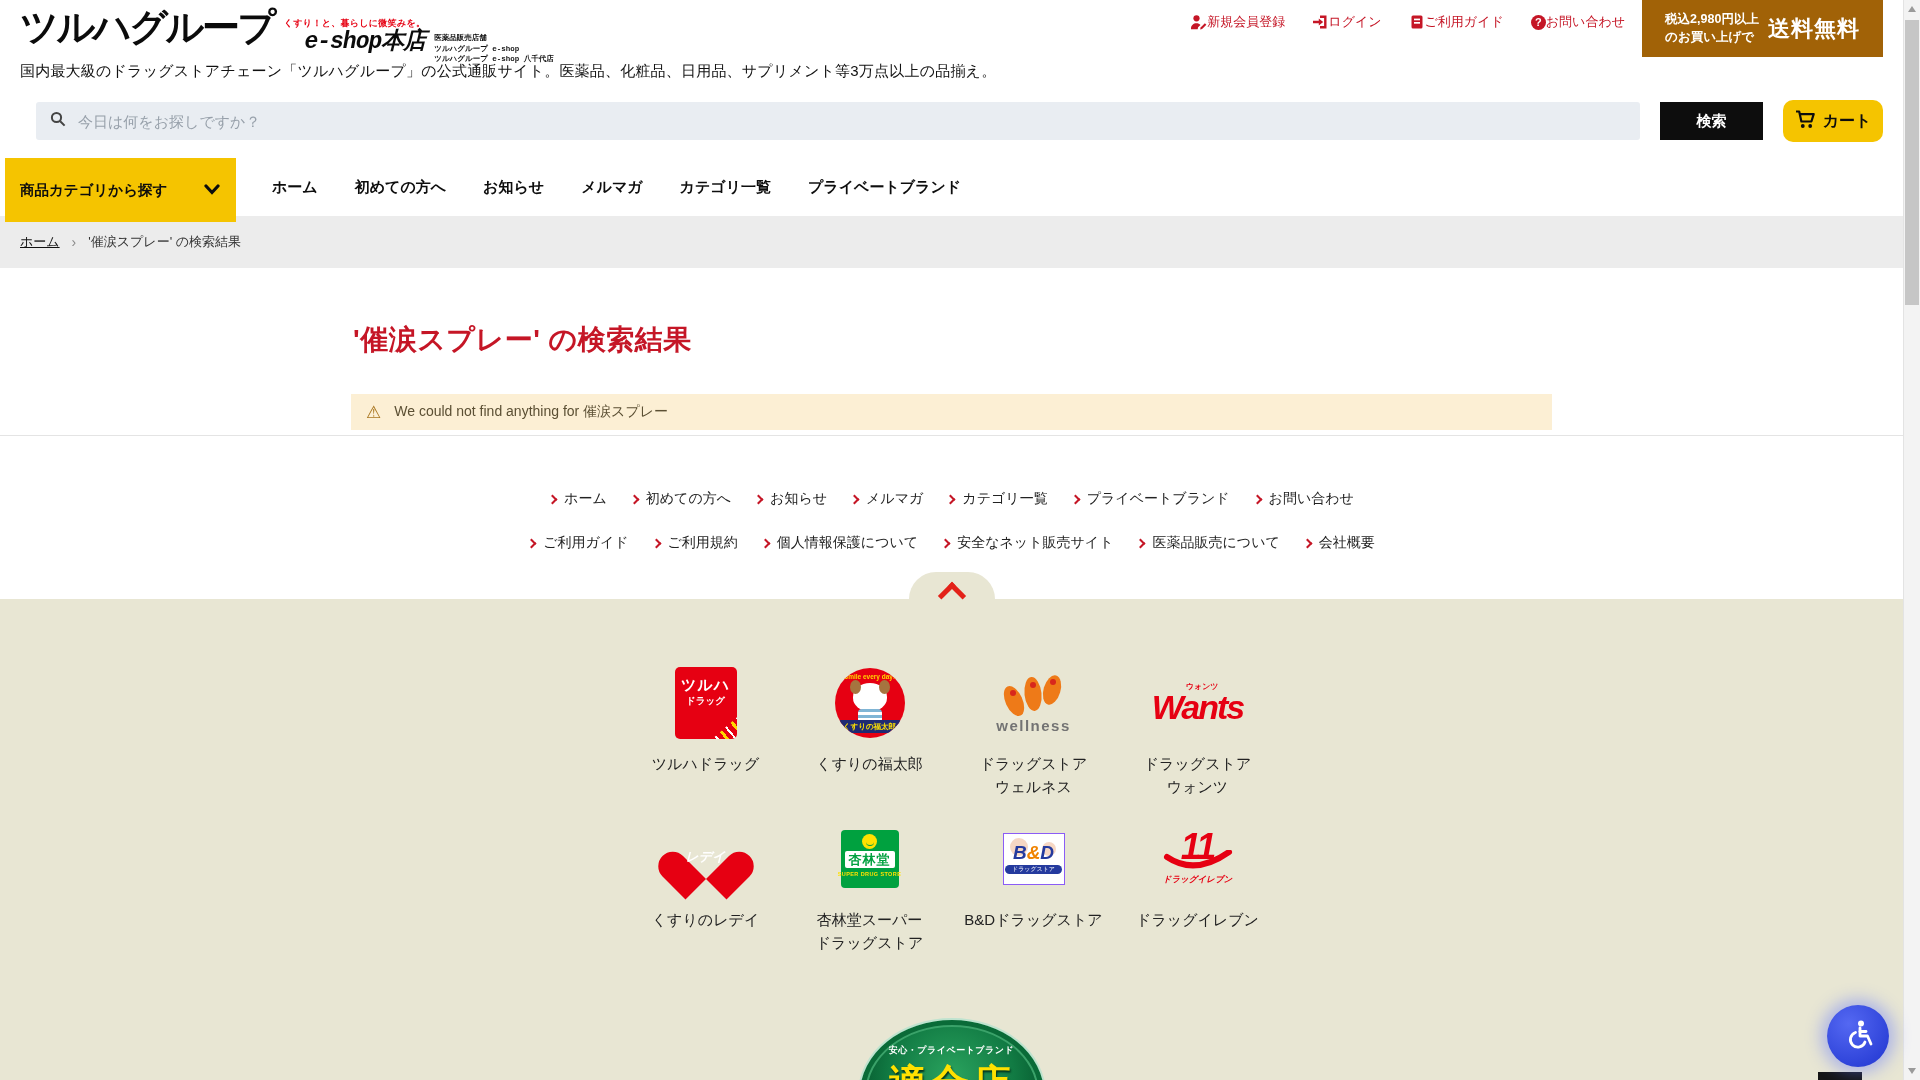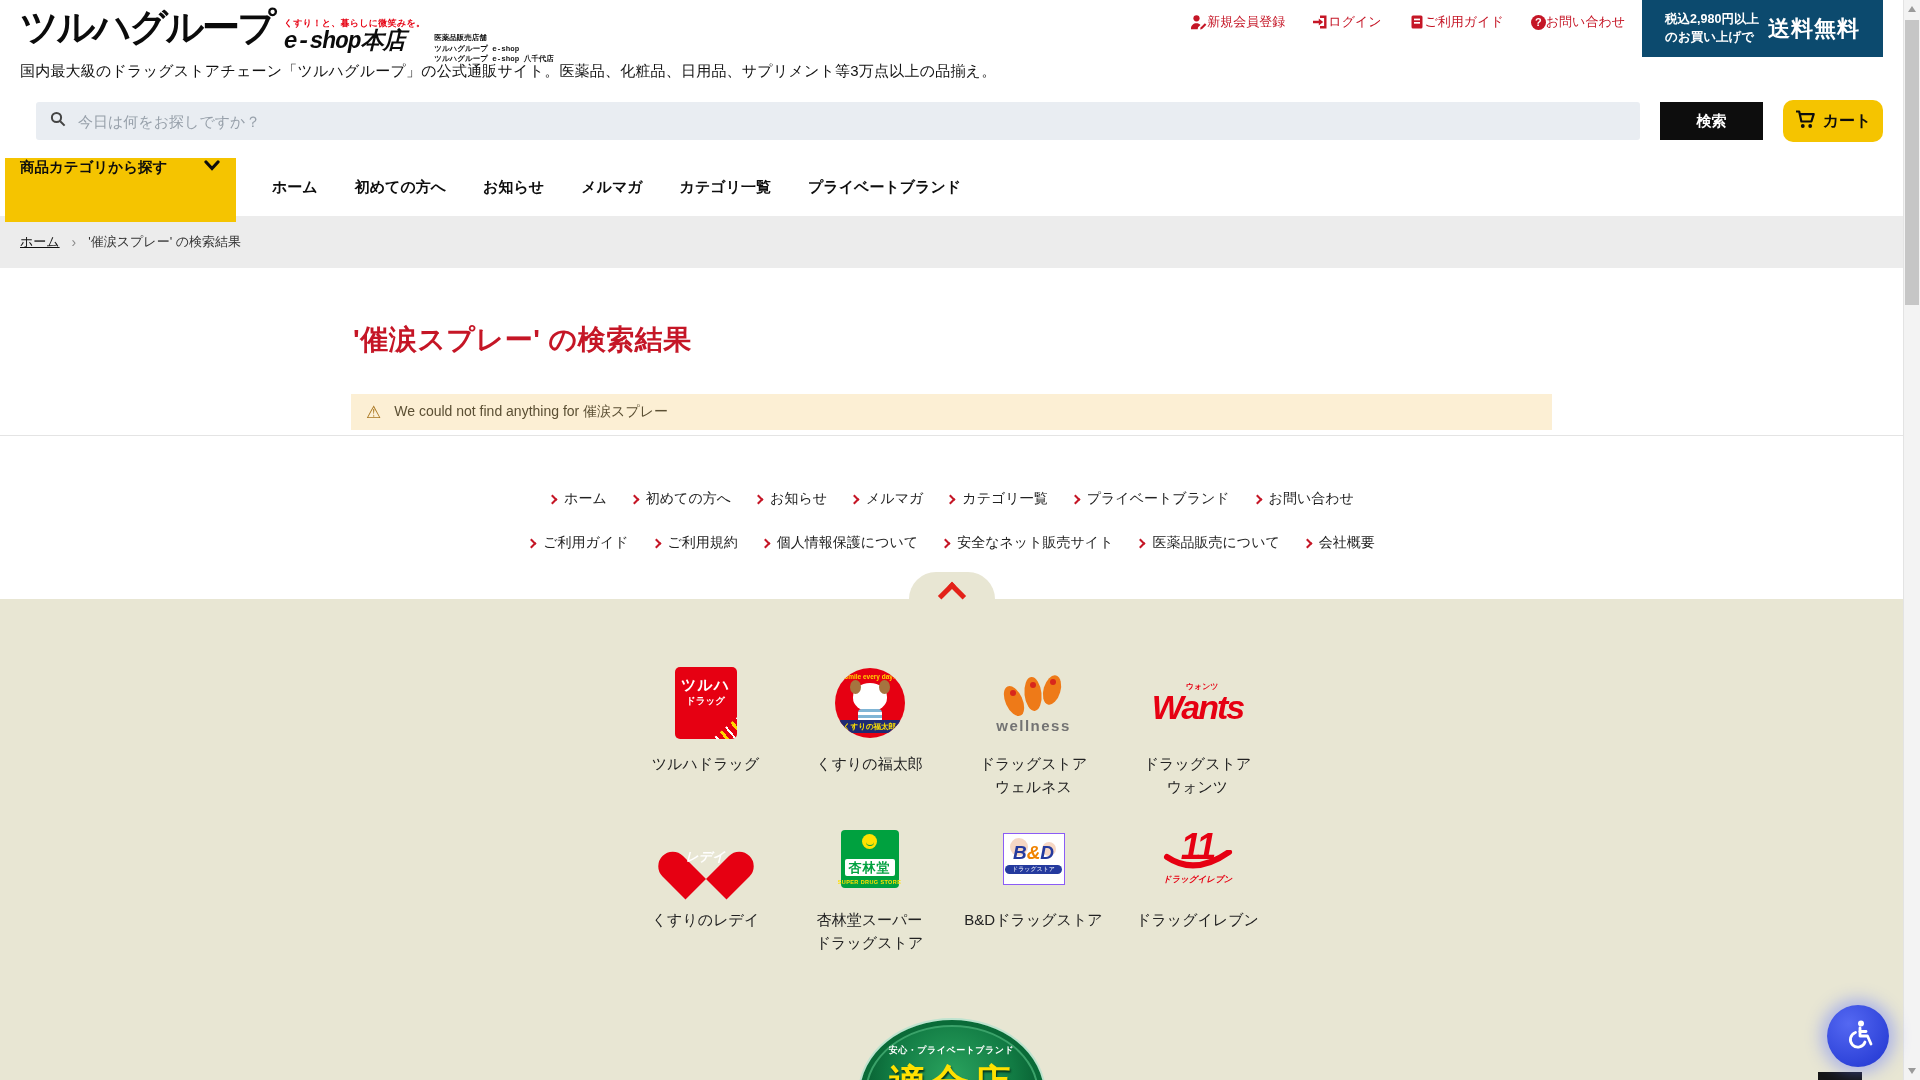--- a/index.html
+++ b/index.html
@@ -25,7 +25,7 @@
   .hl-icon svg { display:block; }
   .q-circle { width:15px; height:15px; border-radius:50%; background:#c51626; color:#fff; font-size:11px; font-weight:bold; display:flex; align-items:center; justify-content:center; }
 
-  .shipping-badge { position:absolute; right:0; top:0; width:241px; height:57px; background:#0c4a6e; color:#fff;
+  .shipping-badge { position:absolute; right:0; top:0; width:241px; height:57px; background:#a16207; color:#fff;
     display:flex; align-items:center; justify-content:center; gap:9px; }
   .shipping-cond { font-size:12.5px; font-weight:bold; line-height:1.4; text-align:left; }
   .shipping-free { font-size:22px; font-weight:900; letter-spacing:1px; }

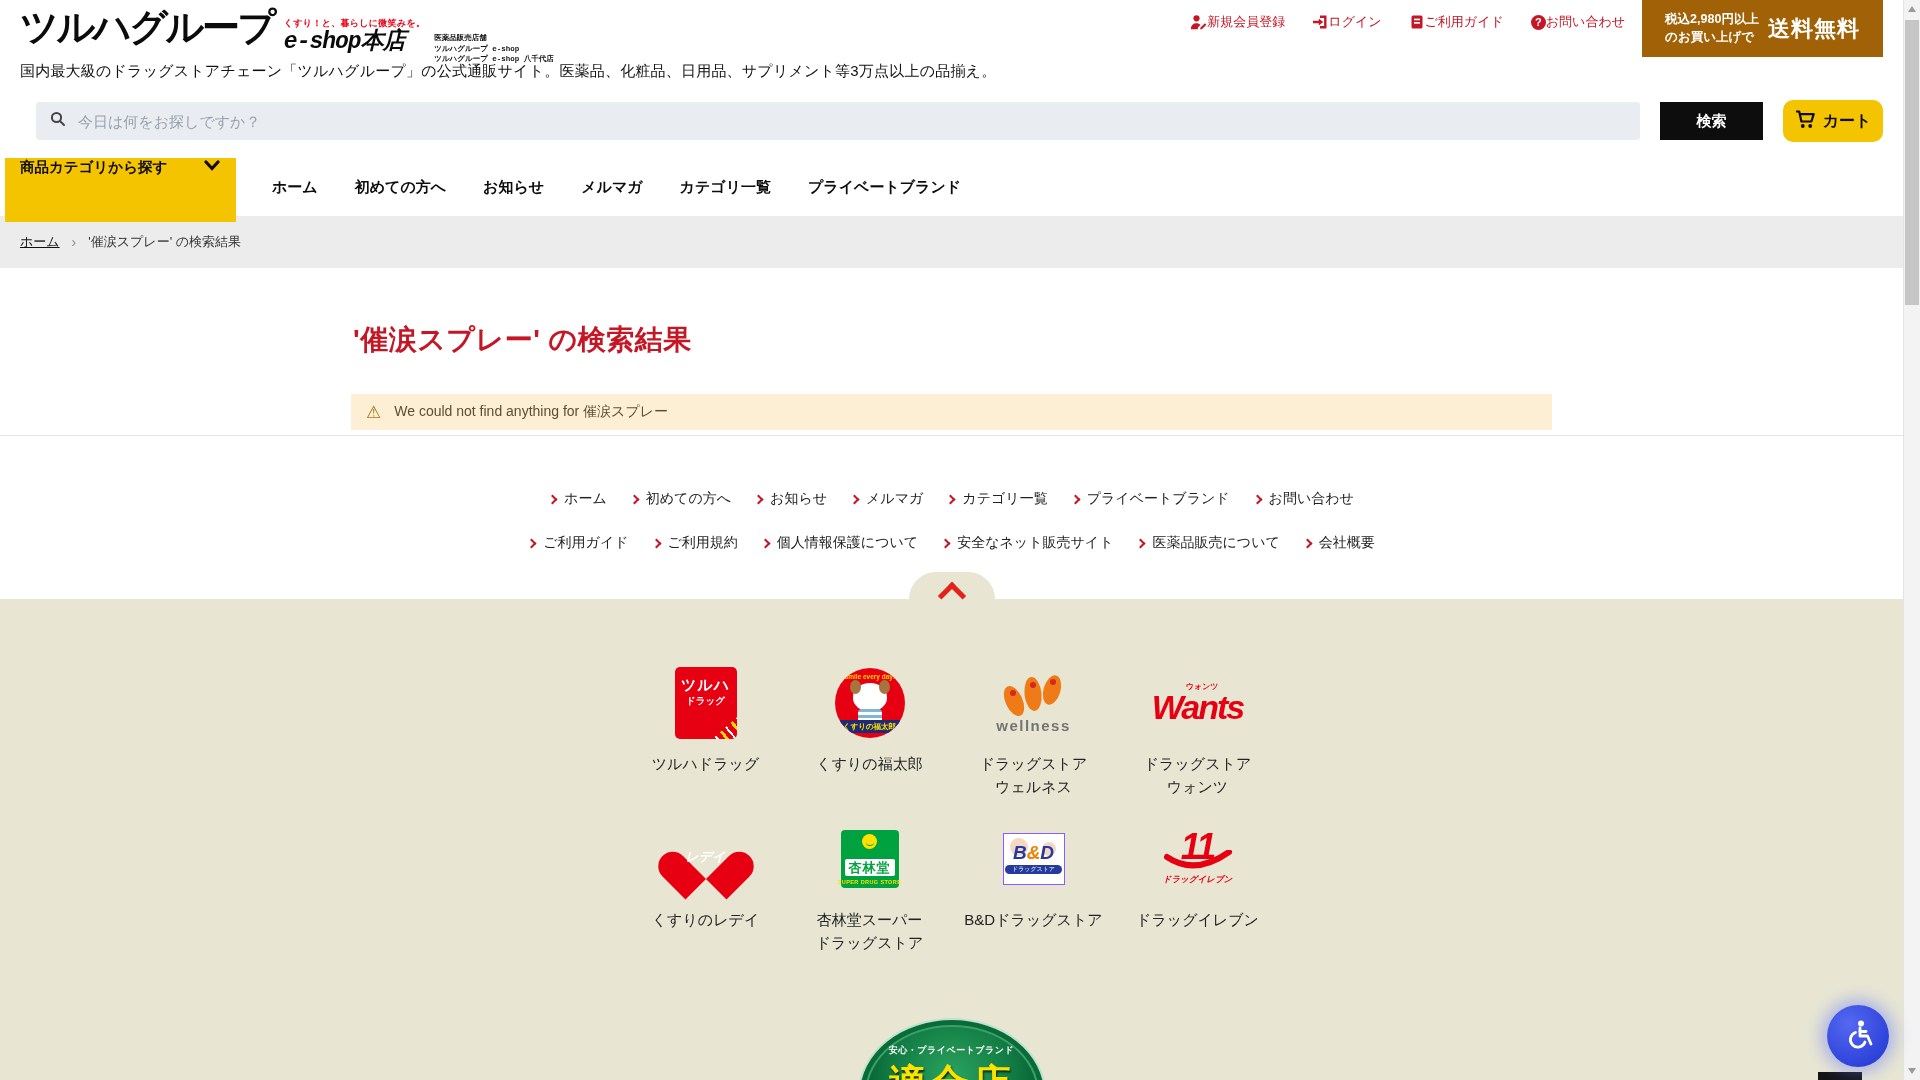--- a/index.html
+++ b/index.html
@@ -17,7 +17,7 @@
   .brand-text { font-size:38px; font-weight:900; letter-spacing:-2.5px; line-height:1.15; color:#0b0b0b; }
   .logo-mid { margin-left:10px; margin-top:9px; }
   .logo-tagline { color:#e60012; font-weight:bold; font-size:9px; white-space:nowrap; letter-spacing:.3px; }
-  .logo-shopname { font-style:italic; font-weight:900; font-size:23px; letter-spacing:-1px; line-height:1.05; color:#0b0b0b; }
+  .logo-shopname { font-style:italic; font-weight:900; font-size:23px; letter-spacing:-1px; line-height:1.05; color:#0b0b0b;text-align:right; }
   .store-info { margin-left:9px; margin-top:25px; font-size:7.5px; font-weight:bold; line-height:1.4; color:#111; }
 
   .header-links { position:absolute; right:258px; top:13px; display:flex; gap:27px; align-items:center; }

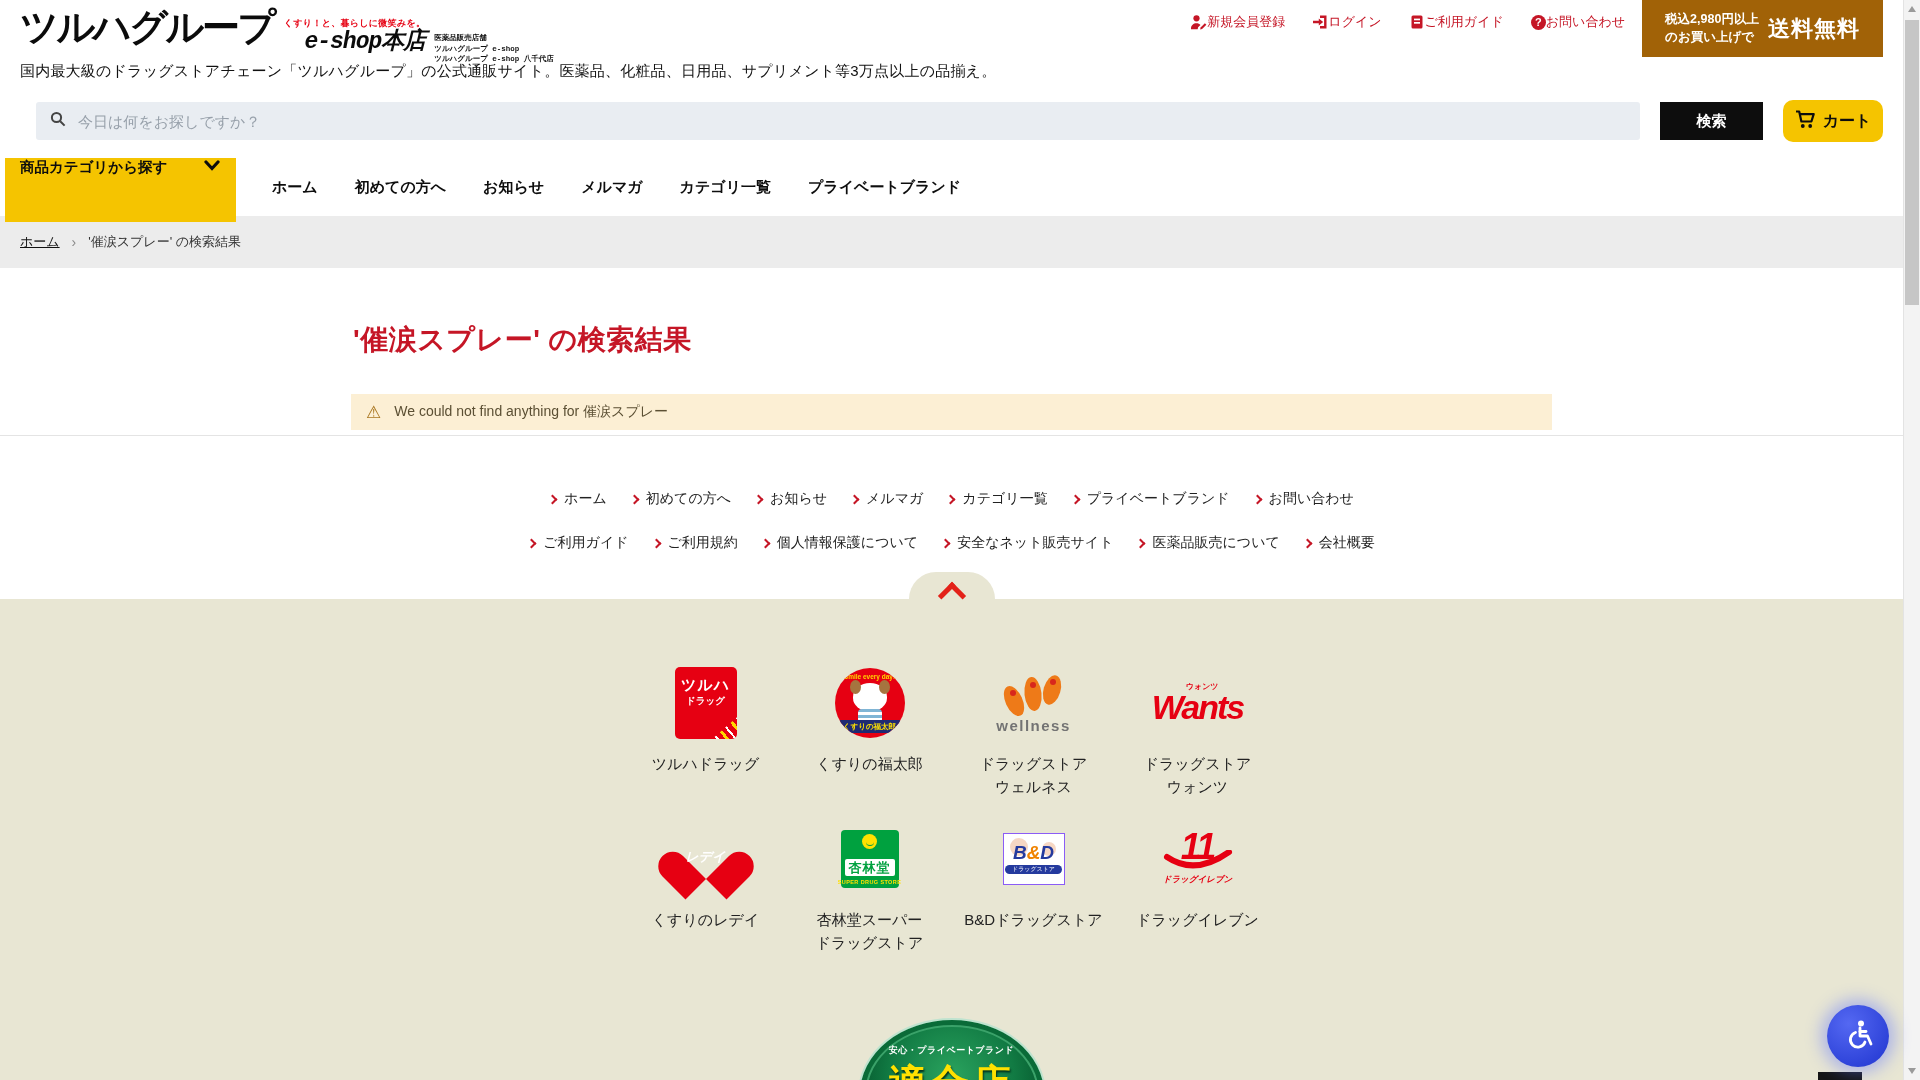--- a/index.html
+++ b/index.html
@@ -43,7 +43,7 @@
   
   .main-nav { position:relative; height:58px; background:#fff; }
   .category-btn { position:absolute; left:5px; top:0; width:231px; height:64px; background:#f5c400; z-index:3;
-    display:flex; align-items:flex-start; justify-content:space-between; padding:0 16px 0 15px;
+    display:flex; align-items:center; justify-content:space-between; padding:0 16px 0 15px;
     font-size:14.5px; font-weight:900; cursor:pointer; border:none; color:#0d0d0d; font-family:inherit; }
   .nav-items { position:absolute; left:272px; top:0; height:58px; display:flex; align-items:center; gap:37px; list-style:none; }
   .nav-item { font-size:15px; font-weight:bold; color:#0d0d0d; cursor:pointer; white-space:nowrap; }

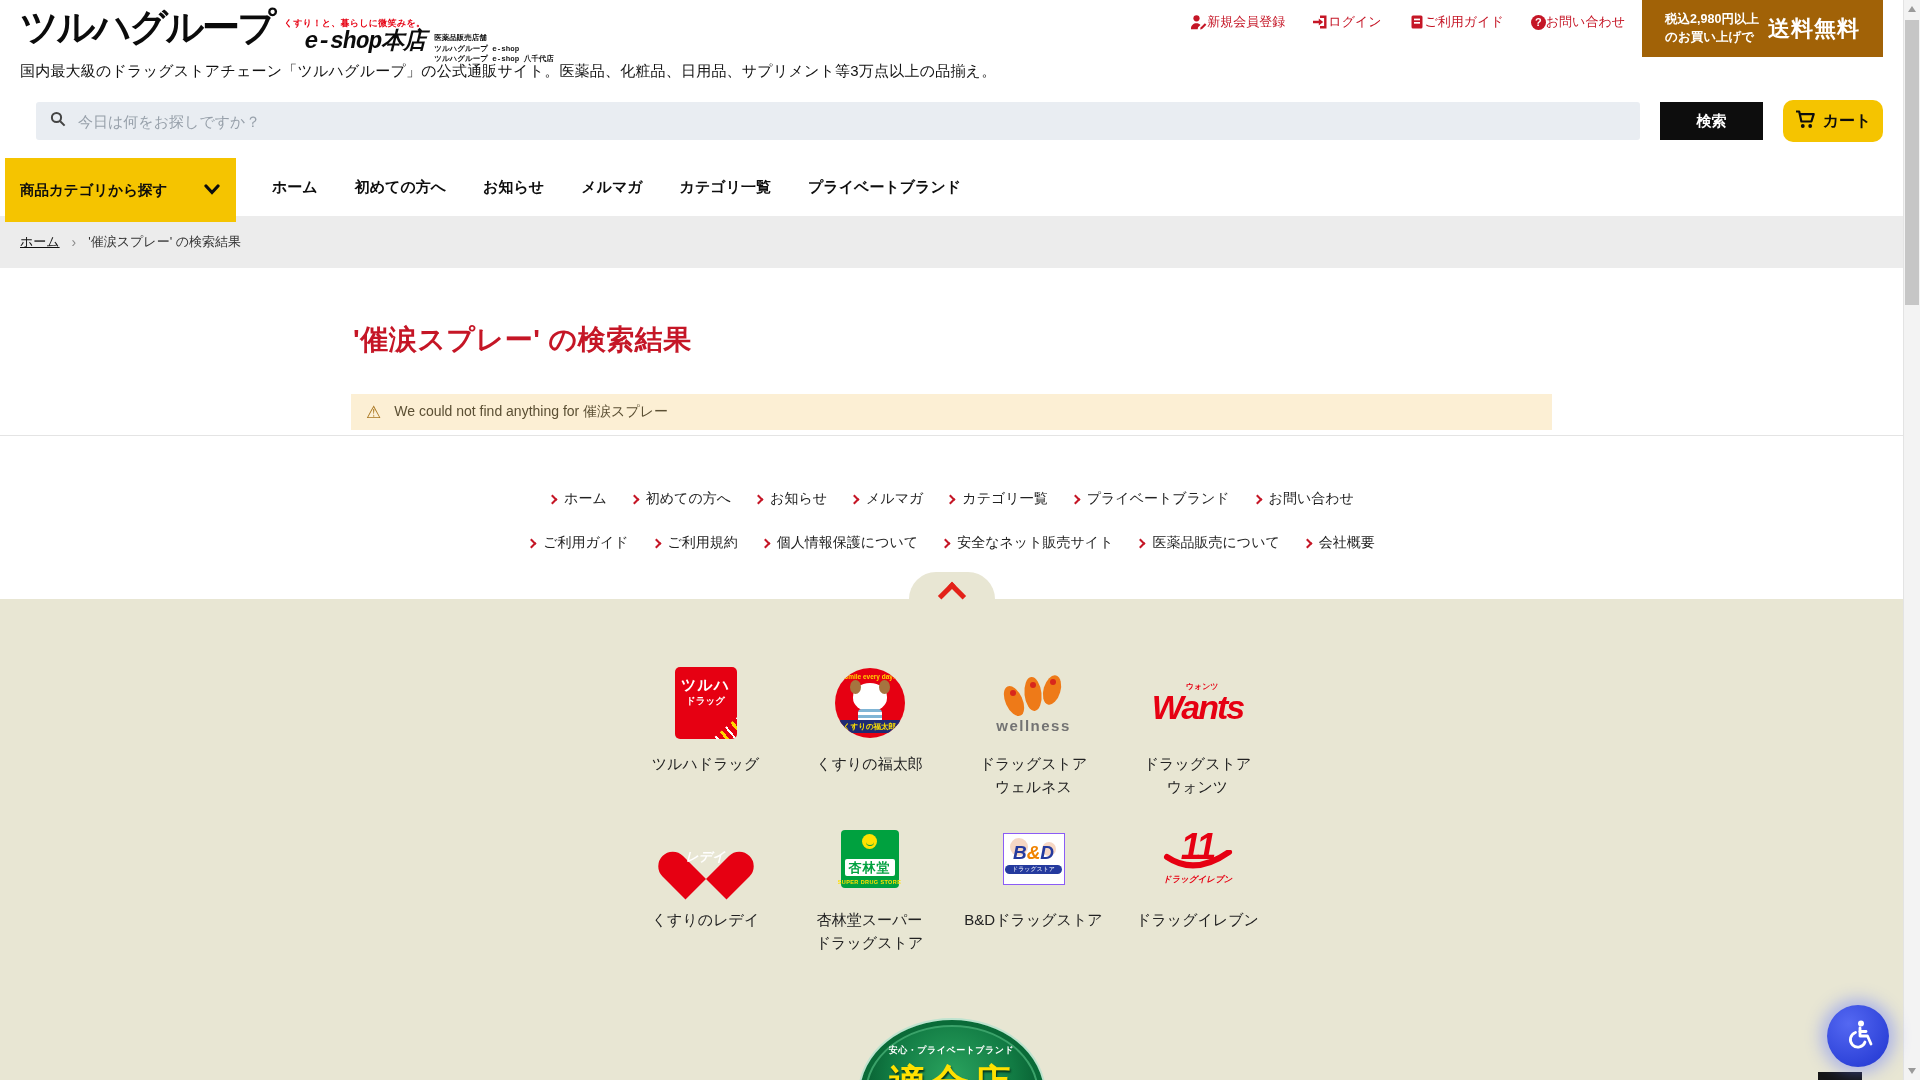--- a/index.html
+++ b/index.html
@@ -118,7 +118,7 @@
   .logo-kyorindo { width:58px; height:58px; background:#00a13f; border-radius:4px; display:flex; flex-direction:column; align-items:center; padding-top:4px; }
   .ky-smiley { width:15px; height:15px; background:#ffe100; border-radius:50%; position:relative; }
   .ky-smiley::after { content:""; position:absolute; left:3.5px; top:6px; width:8px; height:5px; border-bottom:1.5px solid #00a13f; border-radius:0 0 8px 8px; }
-  .ky-name { margin-top:10px; background:#fff; color:#00a13f; font-weight:900; font-size:13px; padding:1px 4px; border-radius:2px; letter-spacing:1px; line-height:1.2; }
+  .ky-name { margin-top:2px; background:#fff; color:#00a13f; font-weight:900; font-size:13px; padding:1px 4px; border-radius:2px; letter-spacing:1px; line-height:1.2; }
   .ky-sub { margin-top:3px; color:#ffe100; font-size:5.5px; font-weight:bold; letter-spacing:.4px; white-space:nowrap; }
   
   .logo-bd { width:62px; height:52px; border:1px solid #8b5cf6; background:#fff; display:flex; flex-direction:column;

